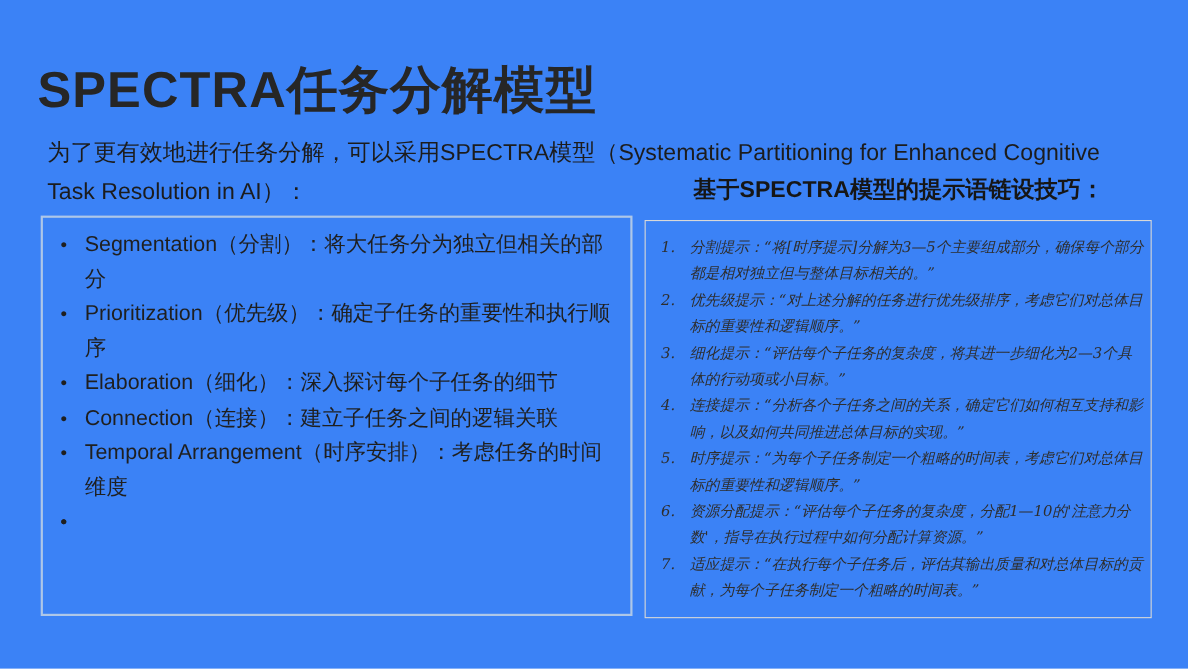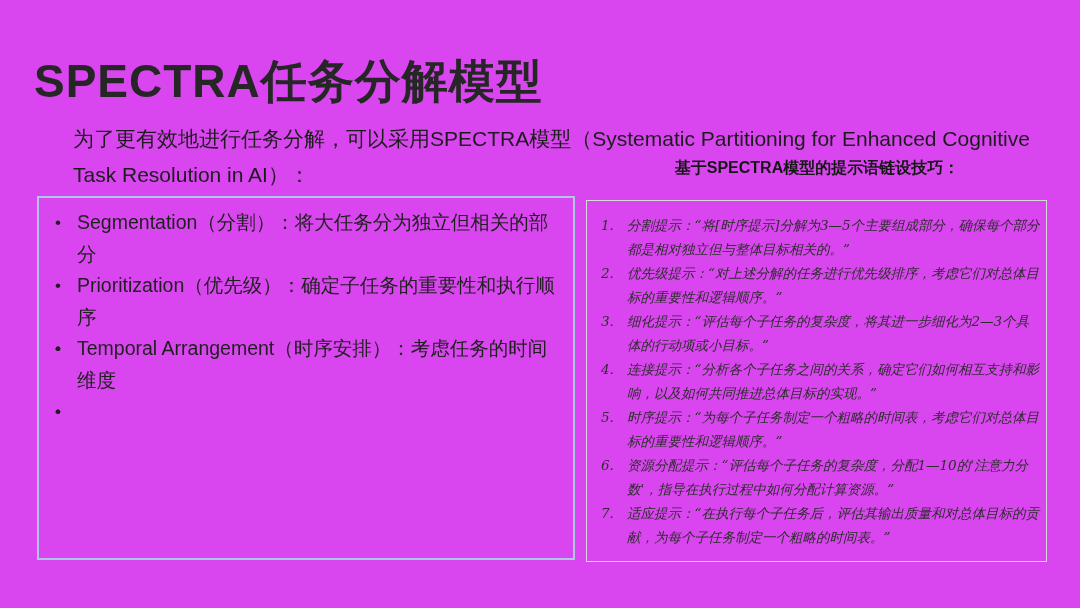--- a/index.html
+++ b/index.html
@@ -7,7 +7,7 @@
     position: relative;
     width: 1080px;
     height: 608px;
-    background: #d946ef;
+    background: #3b82f6;
     font-family: "Liberation Sans", sans-serif;
     overflow: hidden;
   }

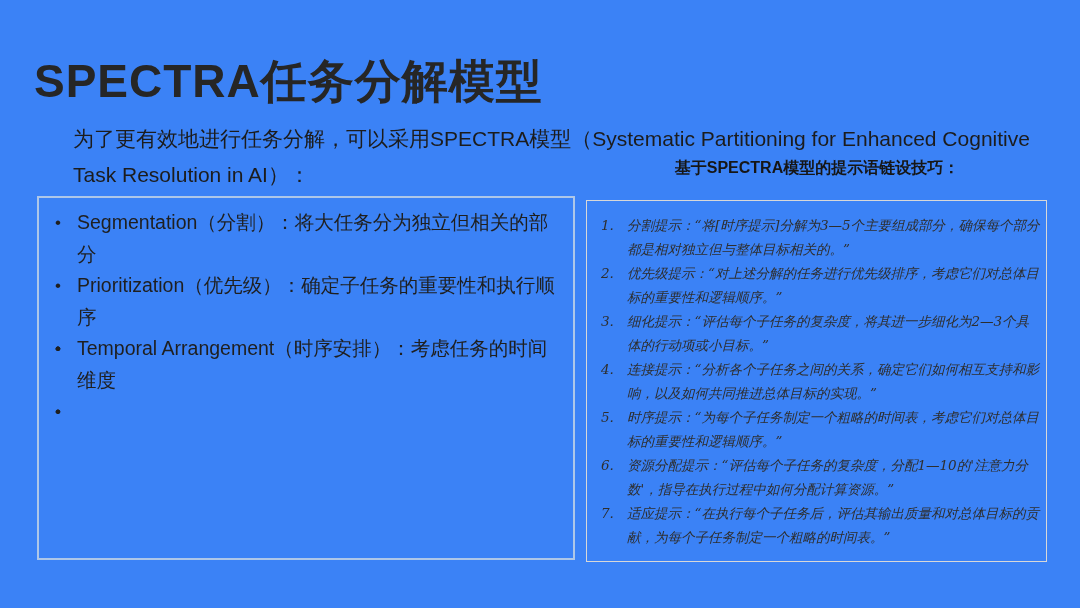--- a/index.html
+++ b/index.html
@@ -23,7 +23,7 @@
   }
   .intro {
     position: absolute;
-    left: 73px;
+    left: 43px;
     top: 100px;
     width: 975px;
     font-size: 21px;

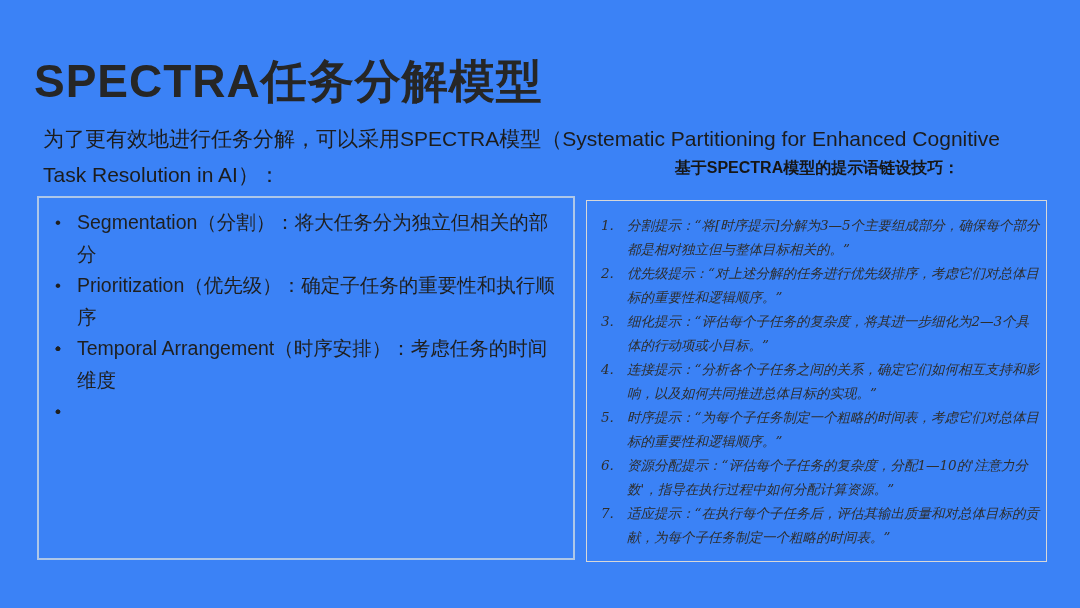--- a/index.html
+++ b/index.html
@@ -36,7 +36,7 @@
     top: 158px;
     width: 458px;
     text-align: center;
-    font-size: 16px;
+    font-size: 21px;
     font-weight: bold;
     color: #161616;
     white-space: nowrap;

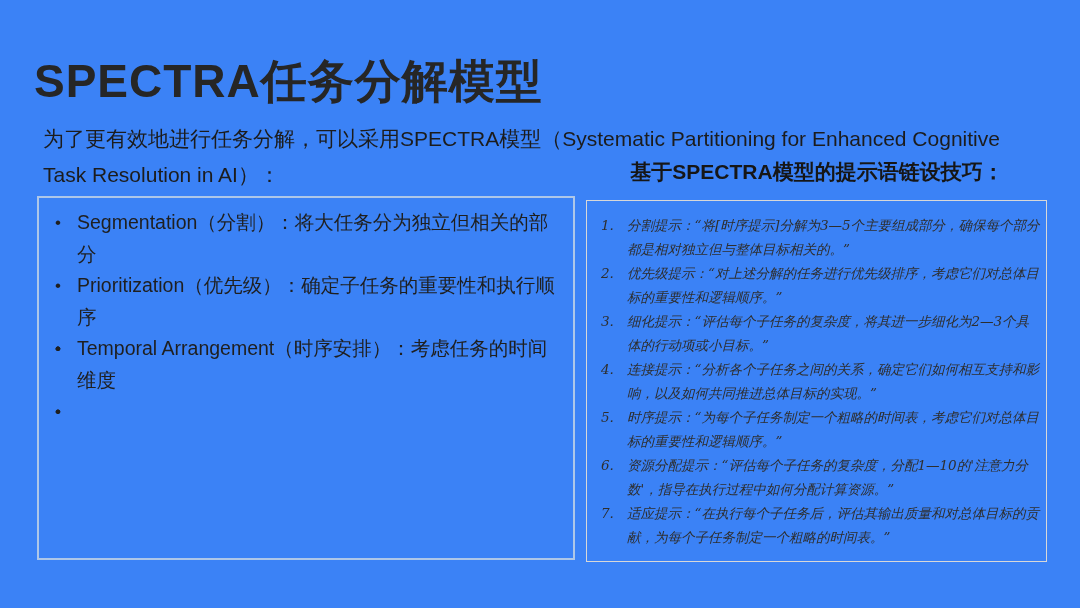--- a/index.html
+++ b/index.html
@@ -116,7 +116,7 @@
     <ul>
       <li><span class="bullet">•</span><span>Segmentation（分割）：将大任务分为独立但相关的部分</span></li>
       <li><span class="bullet">•</span><span>Prioritization（优先级）：确定子任务的重要性和执行顺序</span></li>
-      <li><span class="bullet">•</span></li>
+      <li><span class="bullet">•</span><span>Elaboration（细化）：深入探讨每个子任务的细节</span></li>
       <li><span class="bullet">•</span></li>
       <li><span class="bullet">•</span><span>Temporal Arrangement（时序安排）：考虑任务的时间维度</span></li>
       <li><span class="bullet">•</span></li>

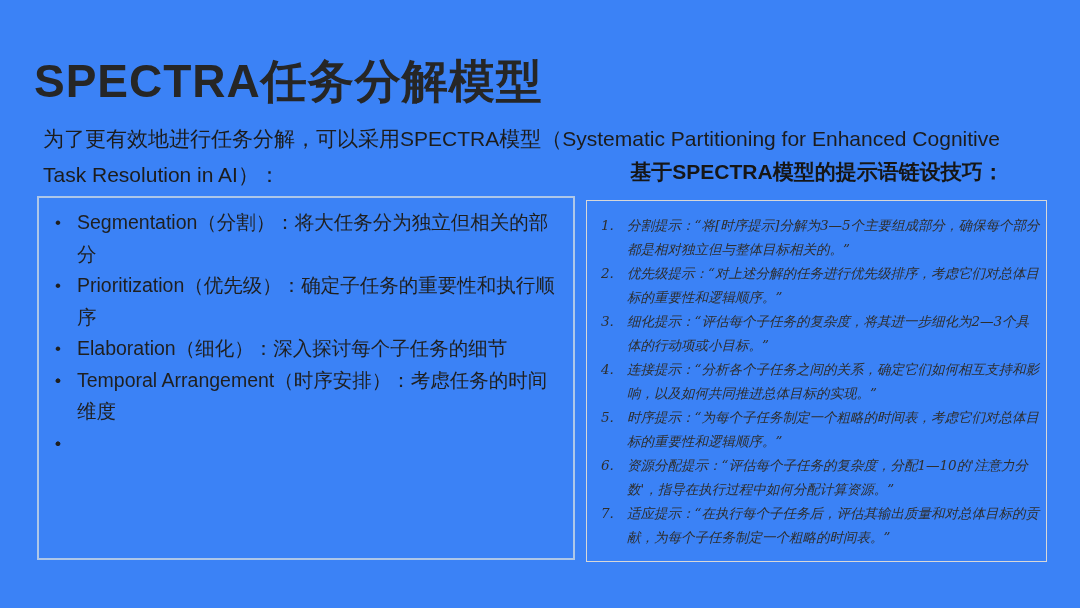--- a/index.html
+++ b/index.html
@@ -117,7 +117,7 @@
       <li><span class="bullet">•</span><span>Segmentation（分割）：将大任务分为独立但相关的部分</span></li>
       <li><span class="bullet">•</span><span>Prioritization（优先级）：确定子任务的重要性和执行顺序</span></li>
       <li><span class="bullet">•</span><span>Elaboration（细化）：深入探讨每个子任务的细节</span></li>
-      <li><span class="bullet">•</span></li>
+      <li><span class="bullet">•</span><span>Connection（连接）：建立子任务之间的逻辑关联</span></li>
       <li><span class="bullet">•</span><span>Temporal Arrangement（时序安排）：考虑任务的时间维度</span></li>
       <li><span class="bullet">•</span></li>
       <li><span class="bullet">•</span></li>

